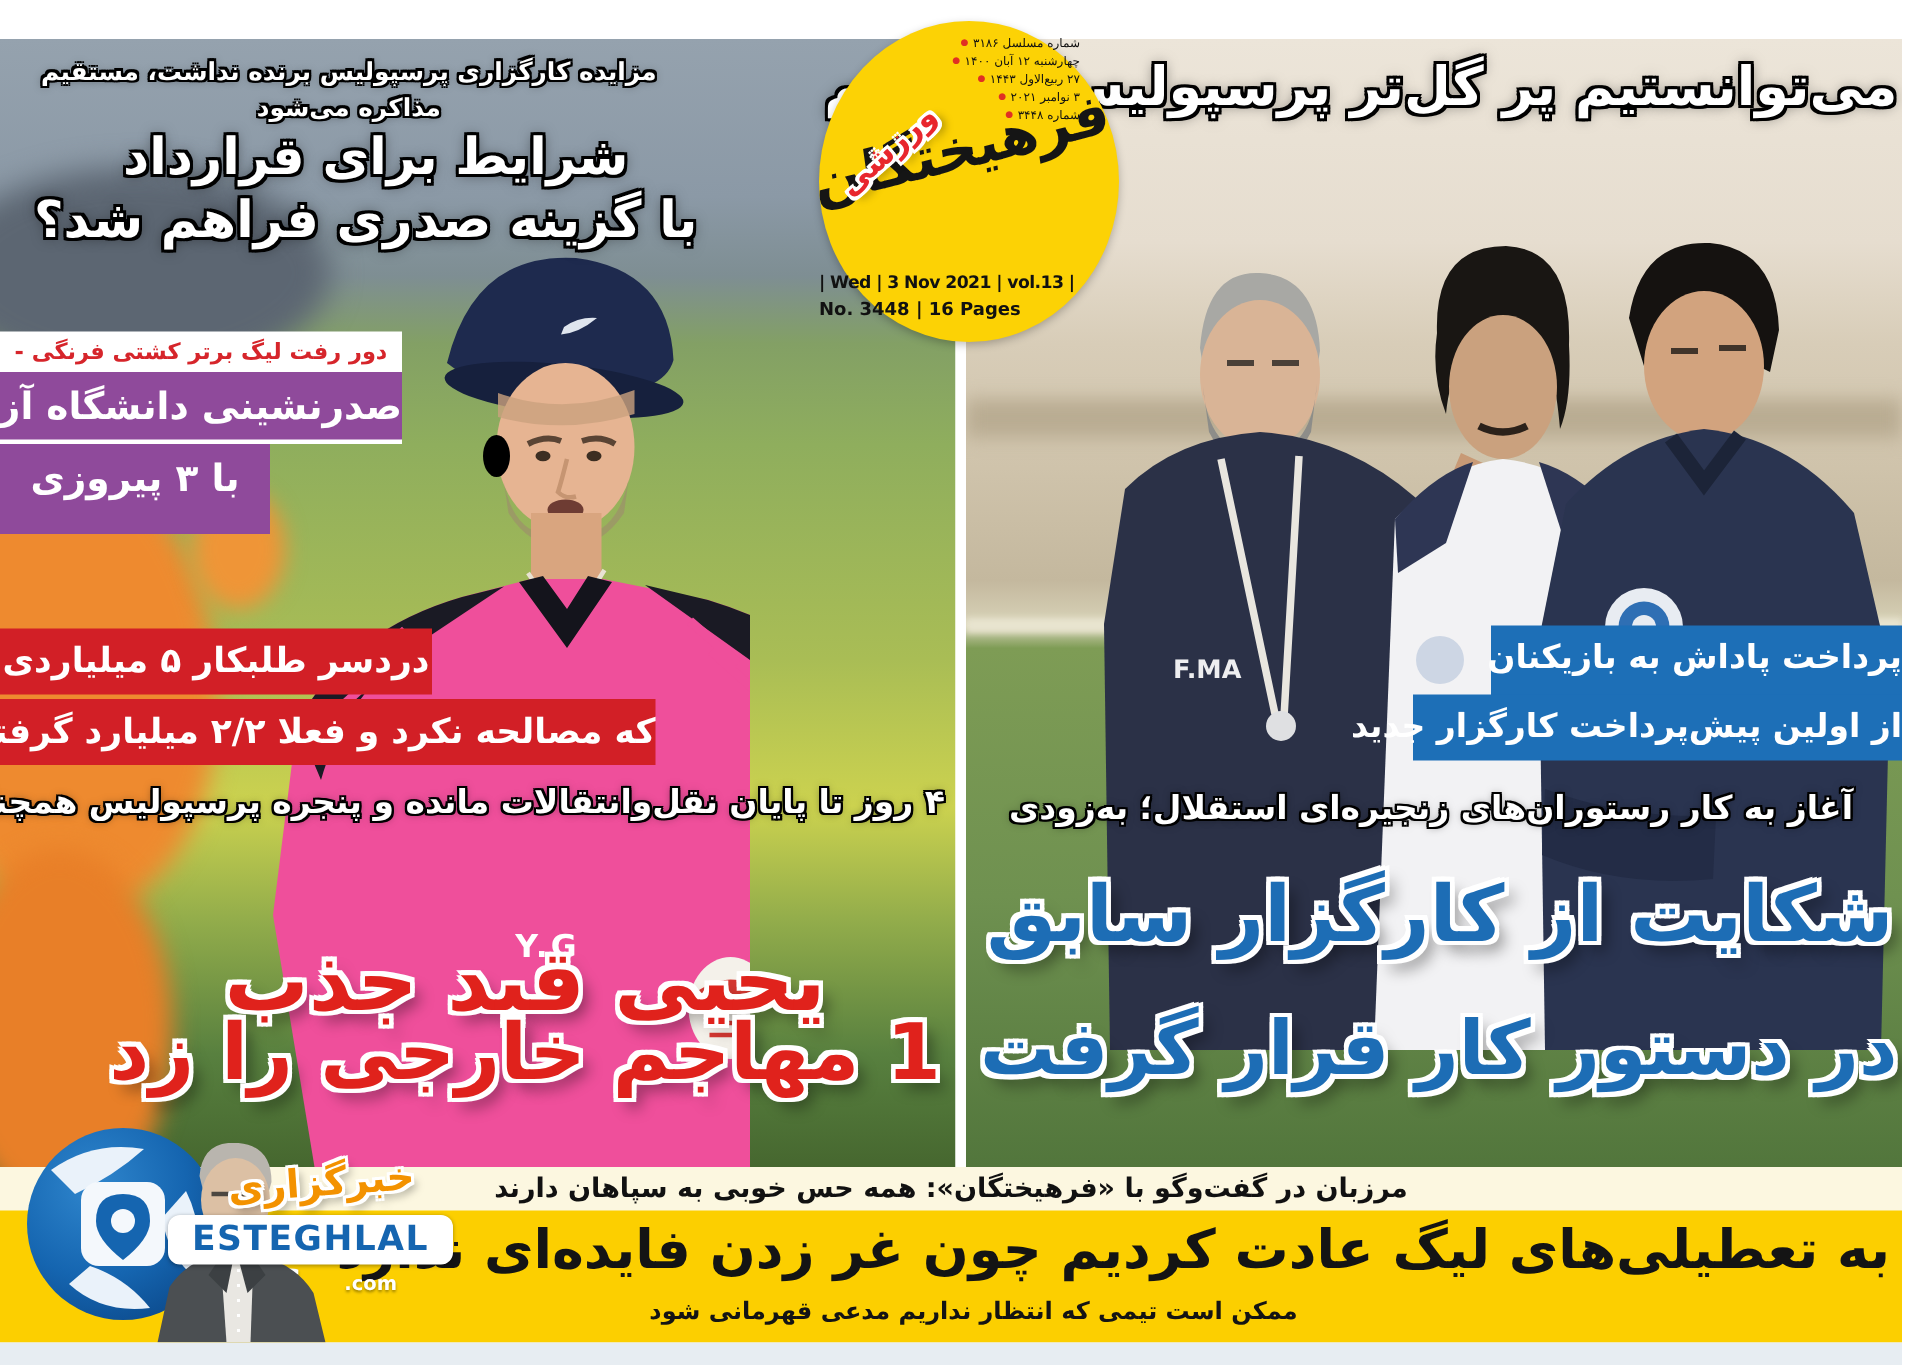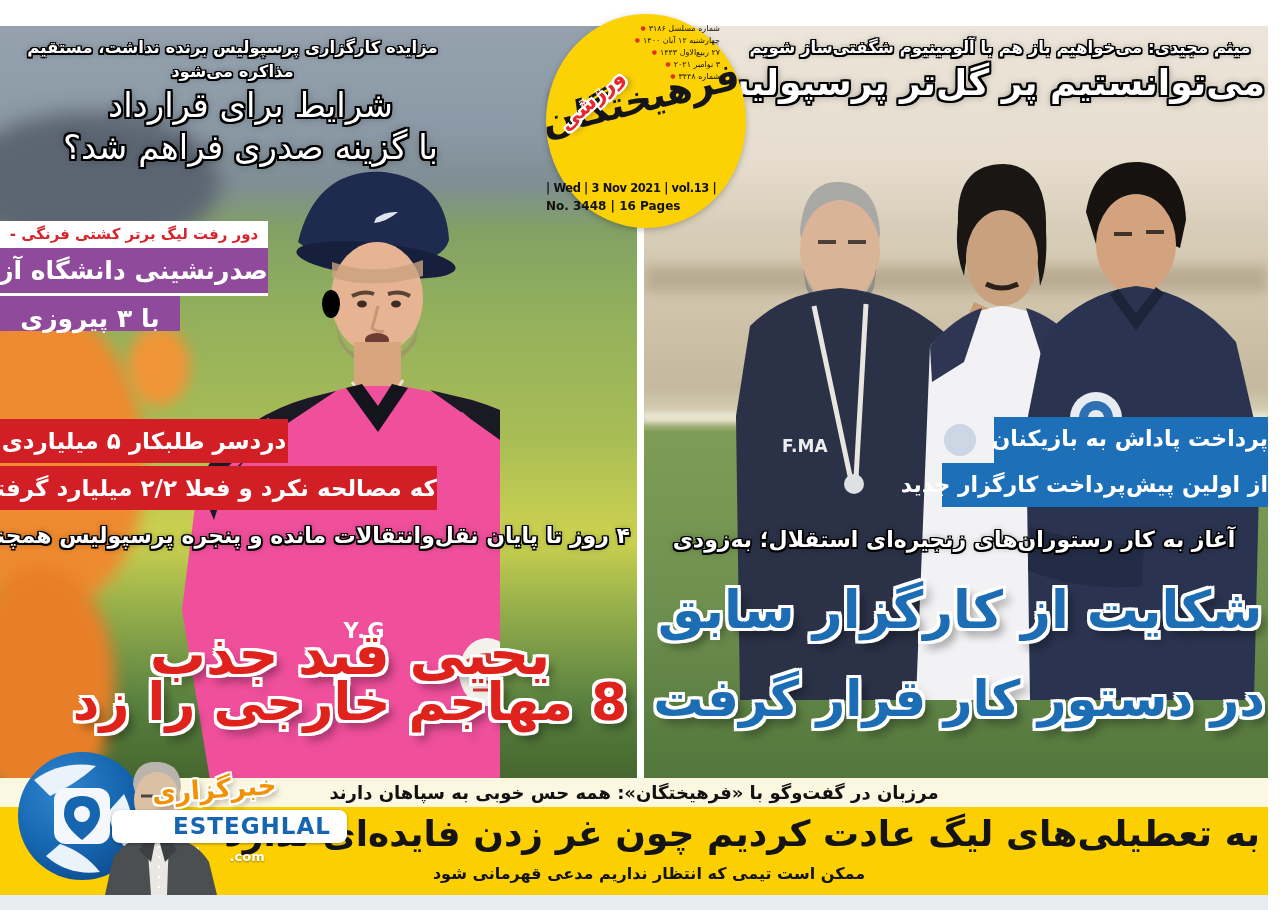--- a/index.html
+++ b/index.html
@@ -163,7 +163,6 @@
   </div>
 
   <div class="top-right-story fa">
-    <div class="kicker ob-sm">میثم مجیدی: می‌خواهیم باز هم با آلومینیوم شگفتی‌ساز شویم</div>
     <div class="hl ob">می‌توانستیم پر گل‌تر پرسپولیس را ببریم</div>
   </div>
 

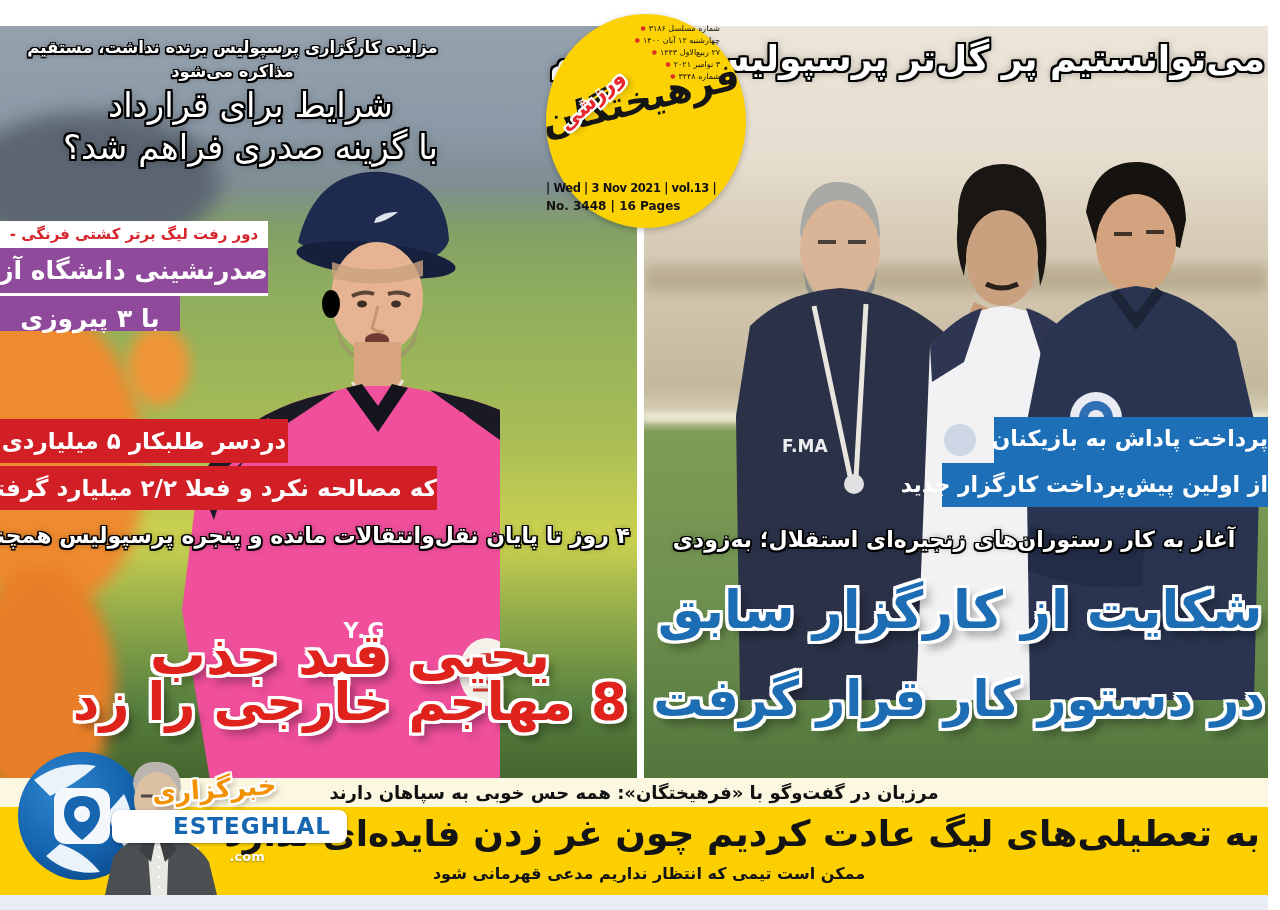--- a/index.html
+++ b/index.html
@@ -23,7 +23,7 @@
   
   .top-left-story{position:absolute;left:0;top:36px;width:465px;text-align:center;z-index:6;}
   .top-left-story .kicker{font-size:16.5px;font-weight:bold;line-height:24px;}
-  .top-left-story .hl{font-size:34px;font-weight:normal;line-height:42px;white-space:nowrap;padding-left:36px;}
+  .top-left-story .hl{font-size:34px;font-weight:bold;line-height:42px;white-space:nowrap;padding-left:36px;}
   .top-right-story{position:absolute;left:735px;width:530px;top:36px;text-align:center;z-index:6;}
   .top-right-story .kicker{font-size:16.5px;font-weight:bold;line-height:24px;}
   .top-right-story .hl{font-size:36px;font-weight:bold;line-height:46px;white-space:nowrap;}

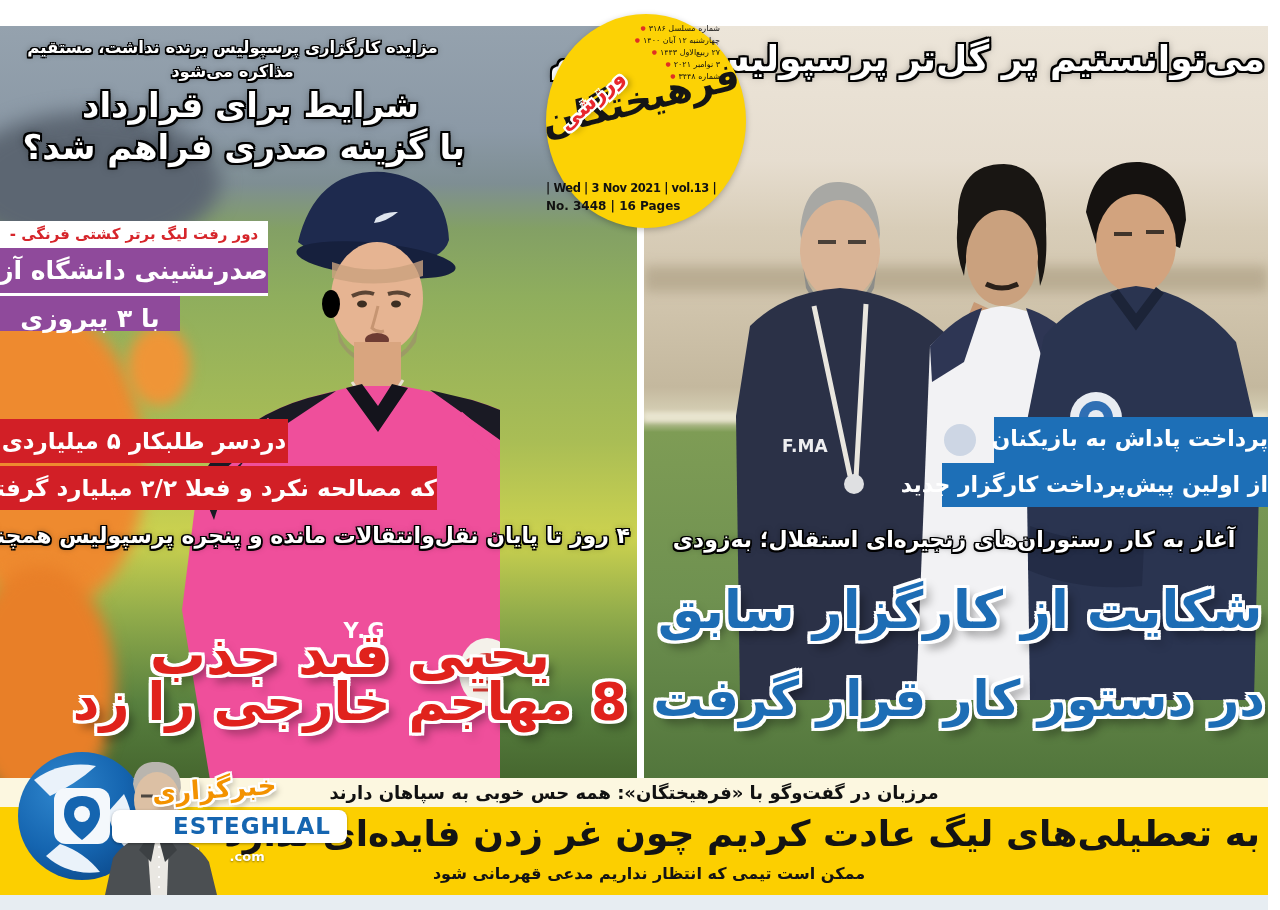--- a/index.html
+++ b/index.html
@@ -42,7 +42,7 @@
     color:#d6252b;font-size:15px;font-weight:bold;text-align:center;line-height:27px;}
   .purple1{position:absolute;left:0;top:248px;width:268px;height:45px;background:#8f4a9b;z-index:6;border-bottom:3px solid #fff;
     color:#fff;font-size:25px;font-weight:bold;text-align:center;line-height:45px;white-space:nowrap;}
-  .purple2{position:absolute;left:0;top:296px;width:180px;height:35px;background:#8f4a9b;z-index:6;
+  .purple2{position:absolute;left:0;top:296px;width:180px;height:60px;background:#8f4a9b;z-index:6;
     color:#fff;font-size:25px;font-weight:bold;text-align:center;line-height:45px;}
   .red1{position:absolute;left:0;top:419px;width:288px;height:44px;background:#d21f26;z-index:6;
     color:#fff;font-size:23px;font-weight:bold;text-align:center;line-height:44px;white-space:nowrap;}

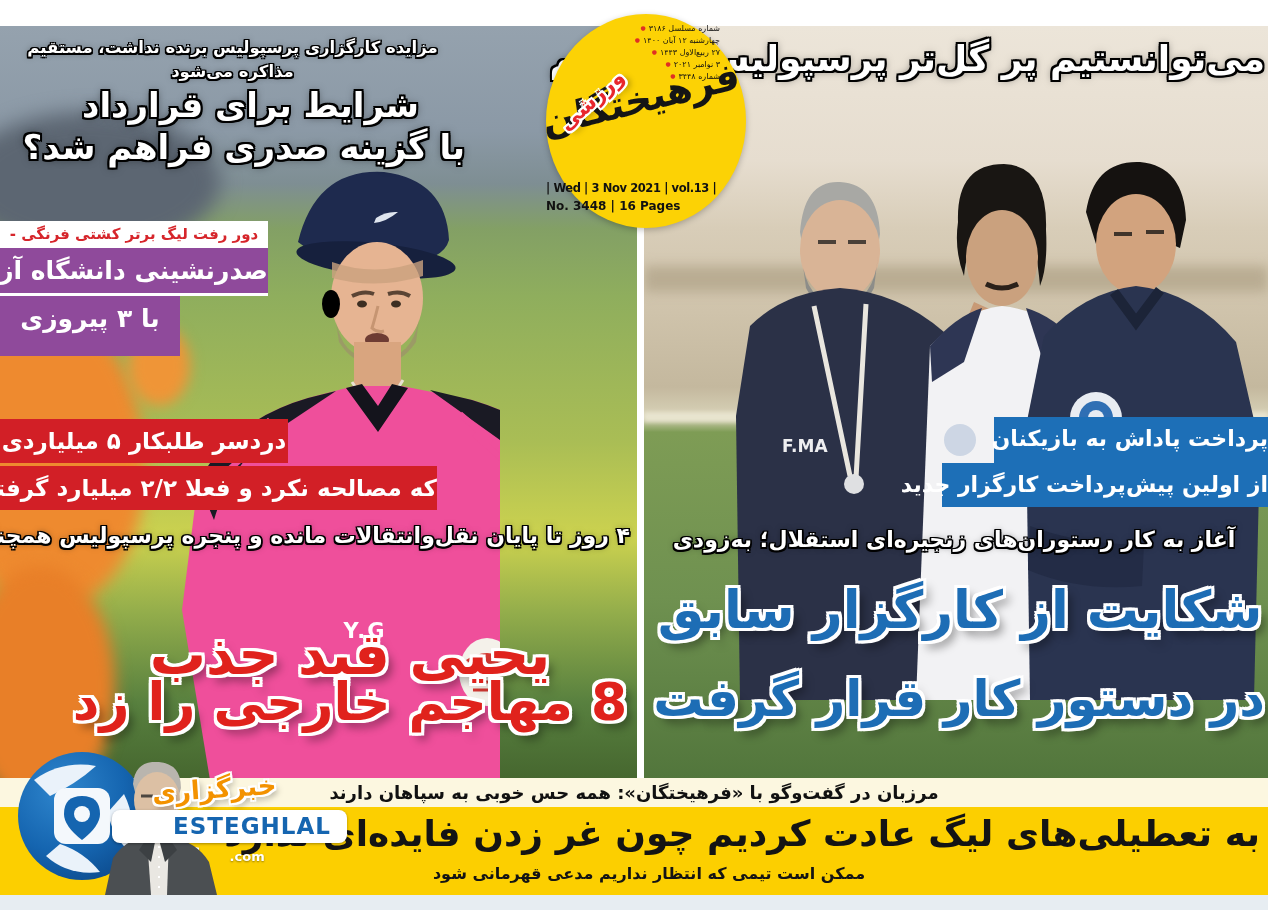--- a/index.html
+++ b/index.html
@@ -192,7 +192,7 @@
 
   <div class="kicker-left ob-sm fa">۴ روز تا پایان نقل‌وانتقالات مانده و پنجره پرسپولیس همچنان بسته است</div>
   <div class="main-red l1 ow fa">یحیی قید جذب</div>
-  <div class="main-red l2 ow fa">8 مهاجم خارجی را زد</div>
+  <div class="main-red l2 ow fa">1 مهاجم خارجی را زد</div>
 
   <div class="kicker-right ob-sm fa">آغاز به کار رستوران‌های زنجیره‌ای استقلال؛ به‌زودی</div>
   <div class="main-blue l1 ow fa">شکایت از کارگزار سابق</div>

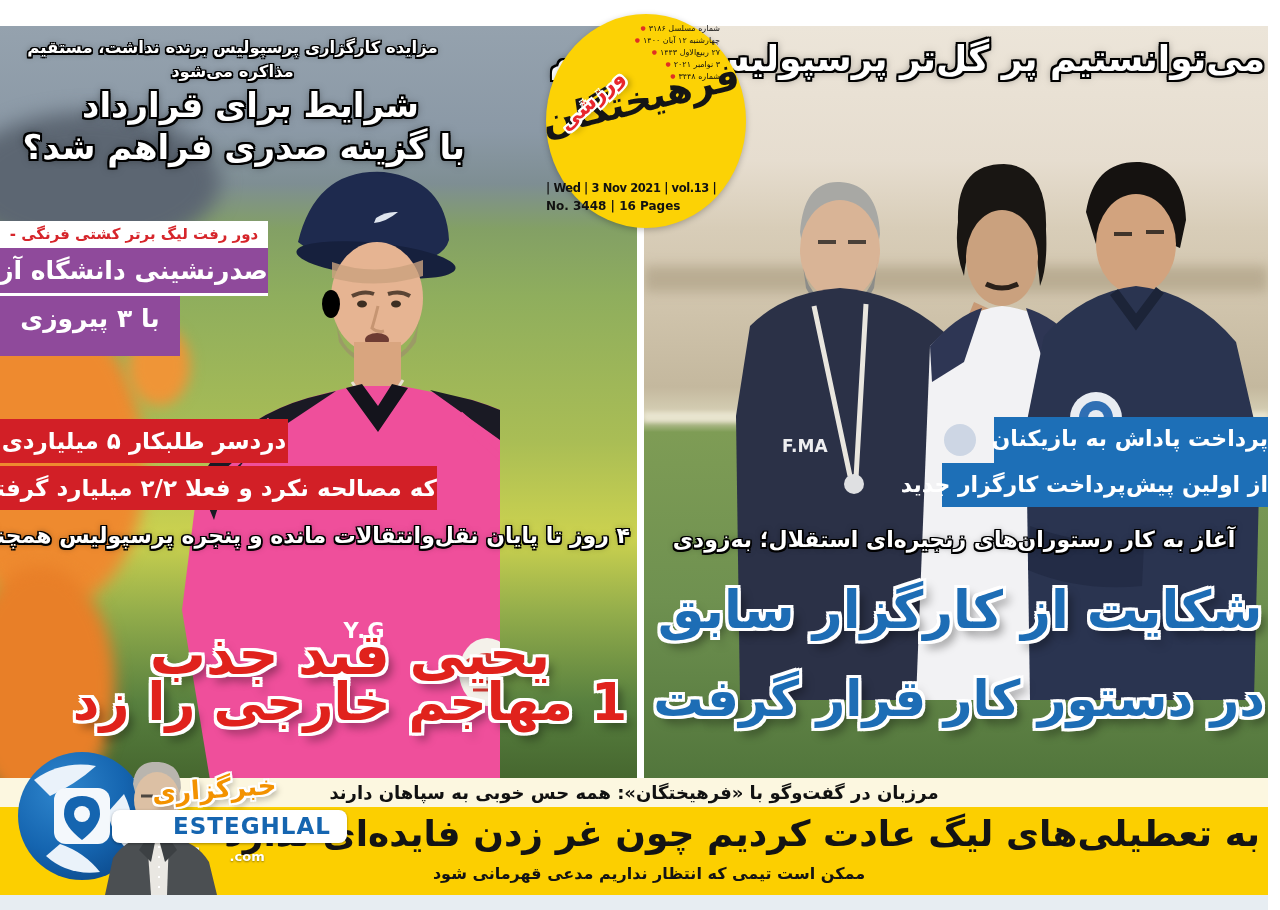--- a/index.html
+++ b/index.html
@@ -75,7 +75,7 @@
   .wm-man{position:absolute;left:85px;top:762px;width:190px;height:133px;overflow:hidden;z-index:10;}
   .wm-agency{position:absolute;left:152px;top:774px;z-index:11;color:#f39200;font-size:26px;font-weight:bold;transform:rotate(-4deg);}
   .wm-box{position:absolute;left:112px;top:810px;width:190px;height:33px;background:#fff;border-radius:8px;z-index:11;
-    color:#1565b0;font-size:23px;font-weight:bold;text-align:center;line-height:33px;letter-spacing:1px;box-shadow:0 1px 3px rgba(0,0,0,.35);padding-left:45px;}
+    color:#1565b0;font-size:23px;font-weight:bold;text-align:center;line-height:33px;letter-spacing:1px;box-shadow:0 1px 3px rgba(0,0,0,.35);}
 </style>
 </head>
 <body>

